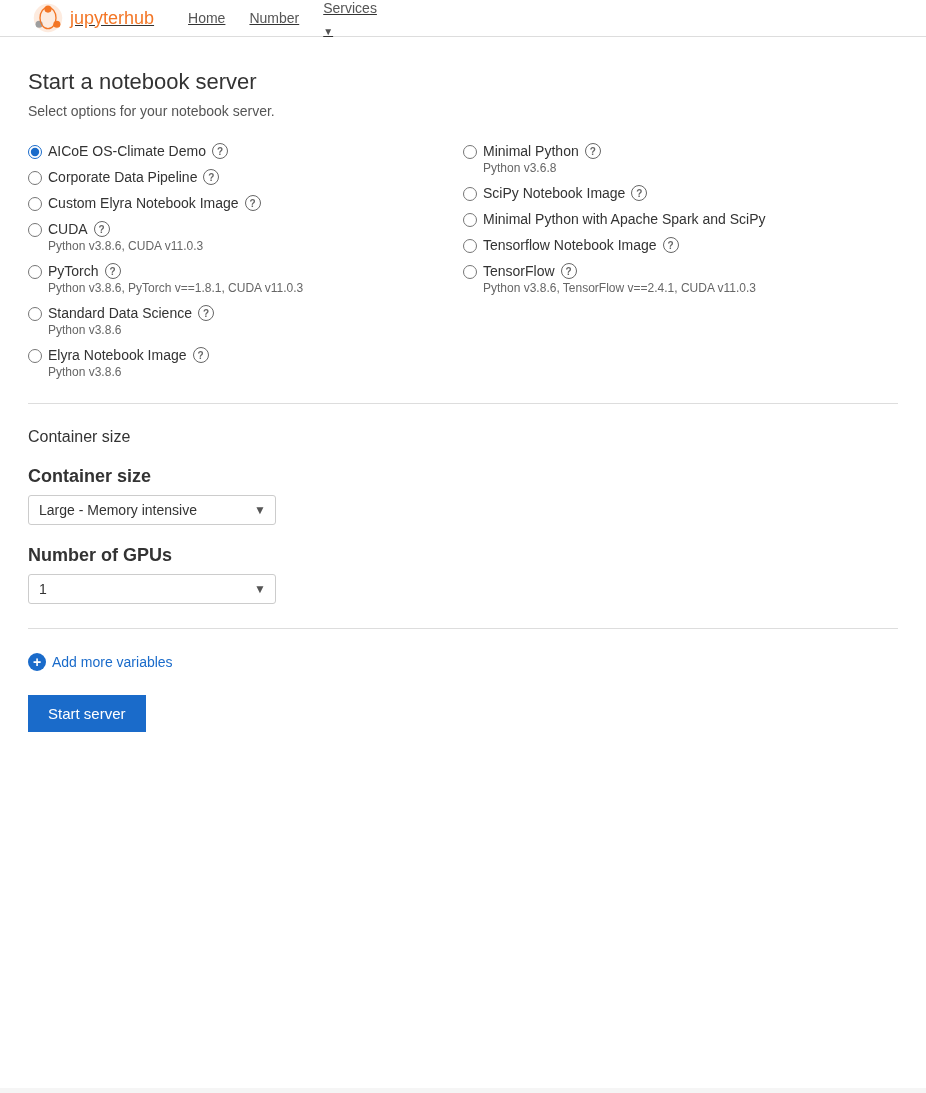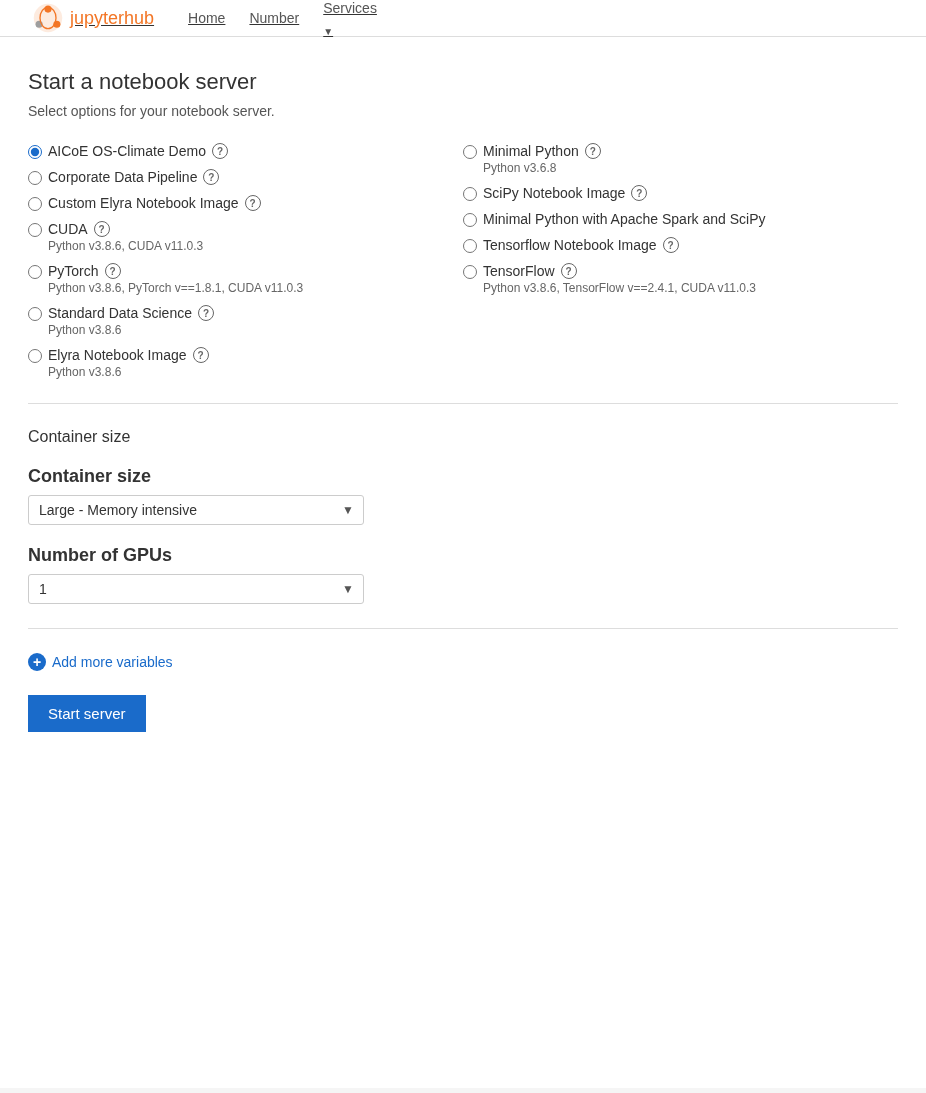--- a/index.html
+++ b/index.html
@@ -145,7 +145,7 @@
     }
     .select-wrapper {
       position: relative;
-      width: 336px;
+      width: 248px;
     }
     .select-wrapper select {
       width: 100%;

